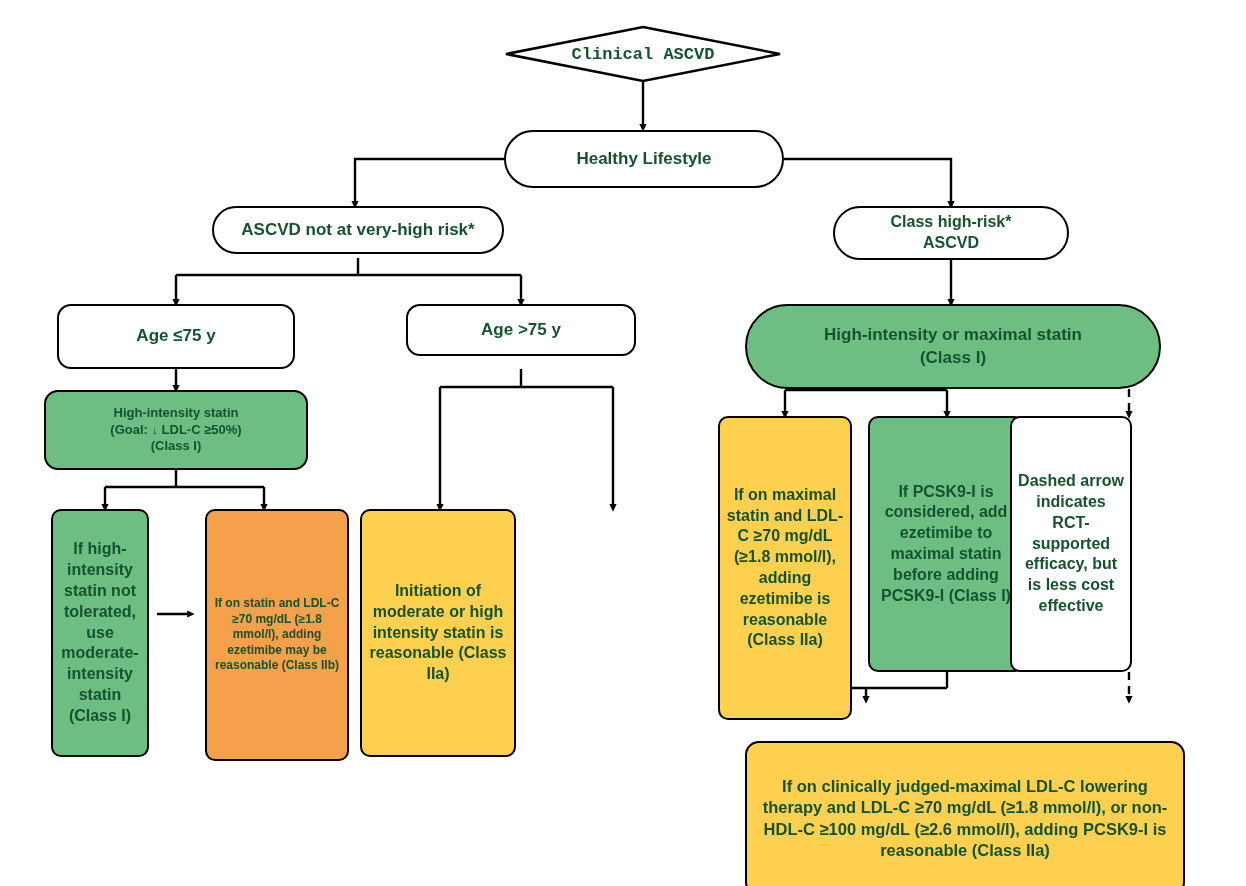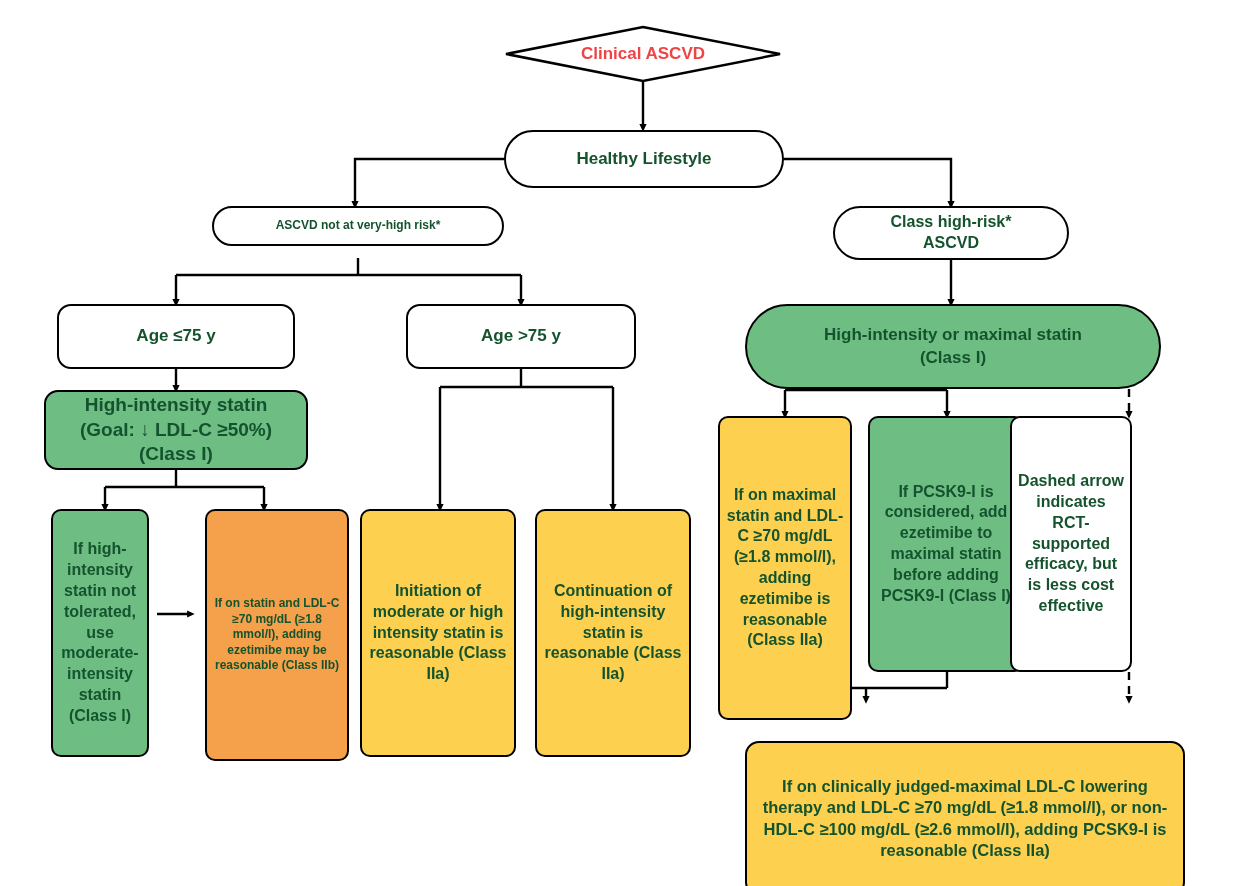--- a/index.html
+++ b/index.html
@@ -58,8 +58,8 @@
     align-items: center;
     justify-content: center;
     font-weight: bold;
-    color: #ef4444;
-    font-family: Liberation Sans, sans-serif;
+    color: #14532d;
+    font-family: Liberation Mono, monospace;
   }
 </style>
 </head>

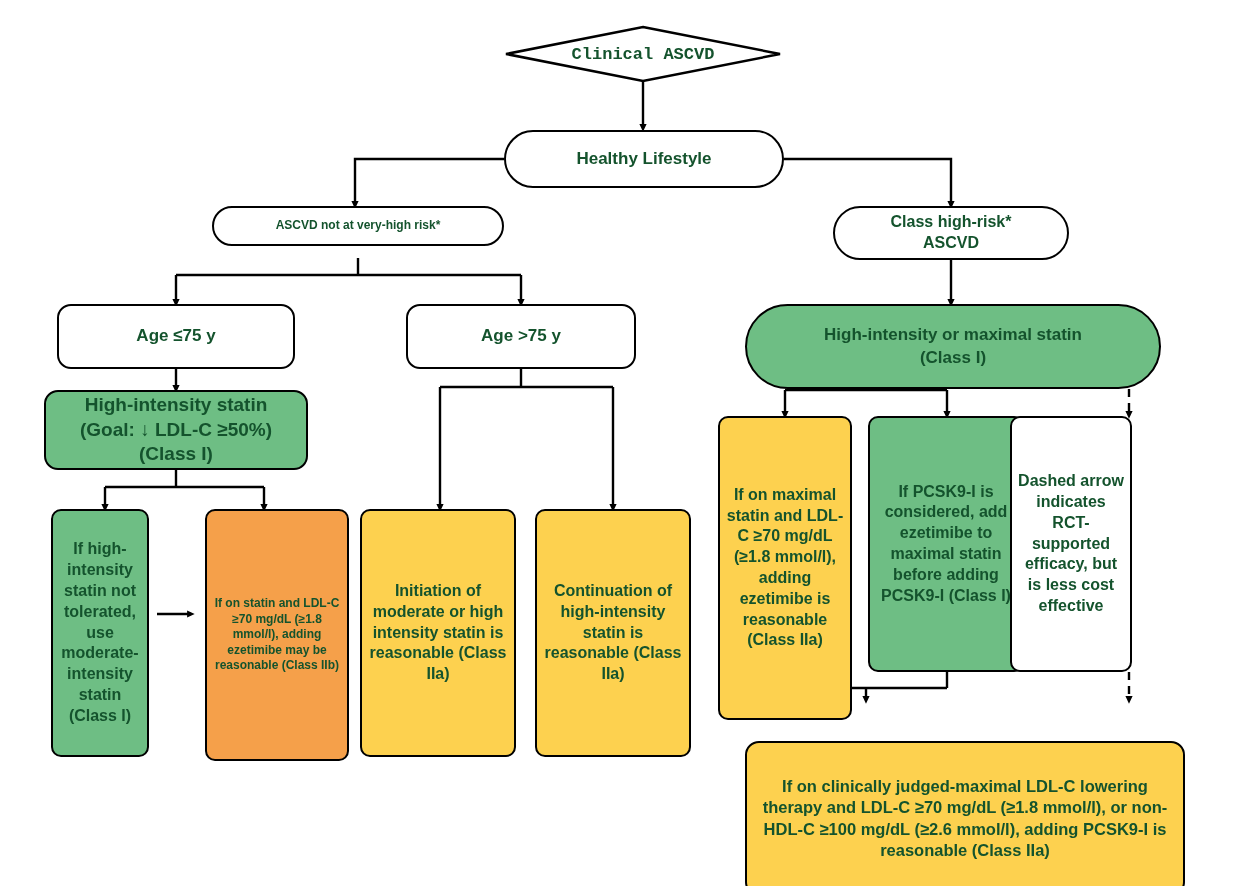--- a/index.html
+++ b/index.html
@@ -133,7 +133,7 @@
 
   <div class="node stadium" style="left:504px; top:130px; width:280px; height:58px; font-size:17px;">Healthy Lifestyle</div>
 
-  <div class="node stadium" style="left:212px; top:206px; width:292px; height:40px; font-size:12px;">ASCVD not at very-high risk*</div>
+  <div class="node stadium" style="left:212px; top:206px; width:292px; height:48px; font-size:17px;">ASCVD not at very-high risk*</div>
 
   <div class="node stadium" style="left:833px; top:206px; width:236px; height:54px; font-size:16px;">Class high-risk*
 ASCVD</div>

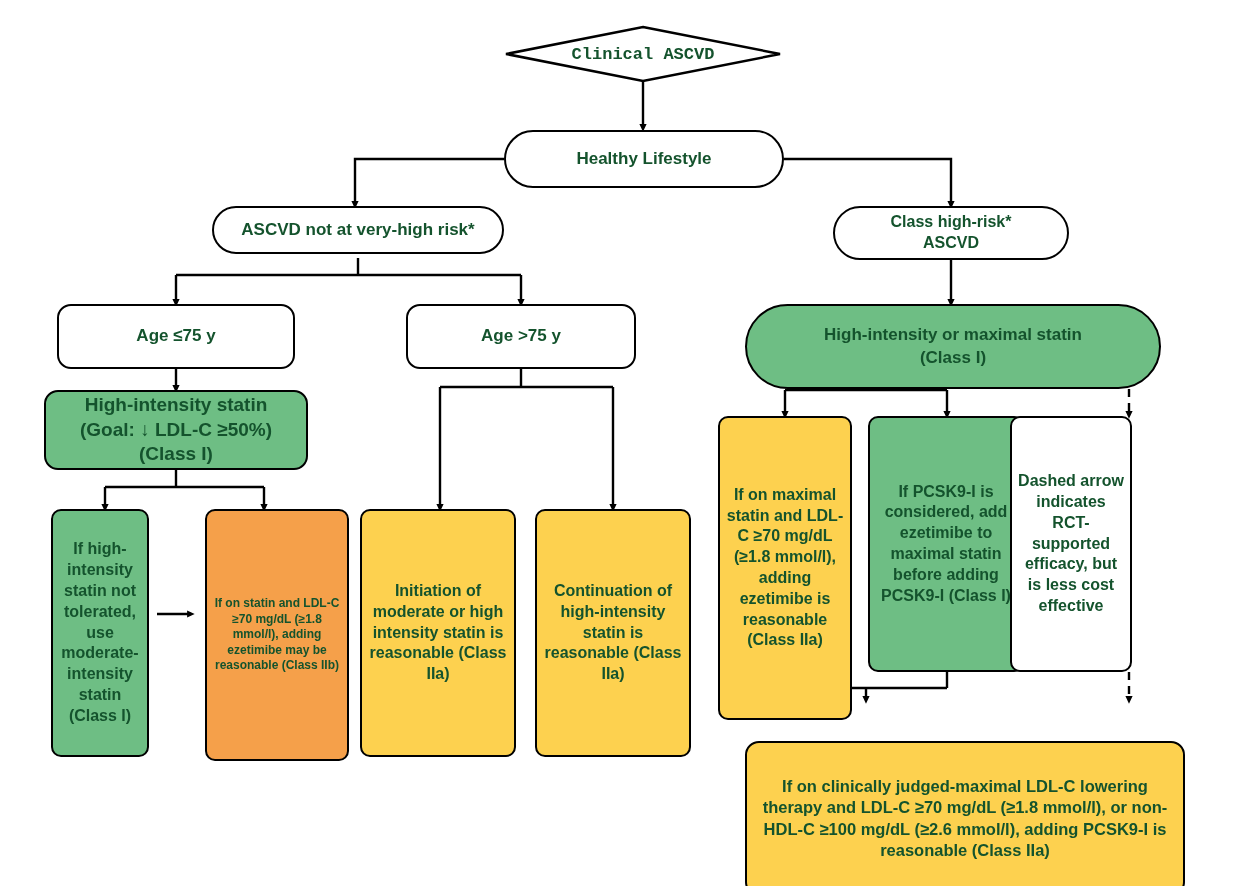--- a/index.html
+++ b/index.html
@@ -140,7 +140,7 @@
 
   <div class="node rounded" style="left:57px; top:304px; width:238px; height:65px; font-size:17px;">Age ≤75 y</div>
 
-  <div class="node rounded" style="left:406px; top:304px; width:230px; height:65px; font-size:17px;">Age &gt;75 y</div>
+  <div class="node rounded" style="left:406px; top:304px; width:230px; height:52px; font-size:17px;">Age &gt;75 y</div>
 
   <div class="node rounded green" style="left:44px; top:390px; width:264px; height:80px; font-size:19px;">High-intensity statin
 (Goal: ↓ LDL-C ≥50%)

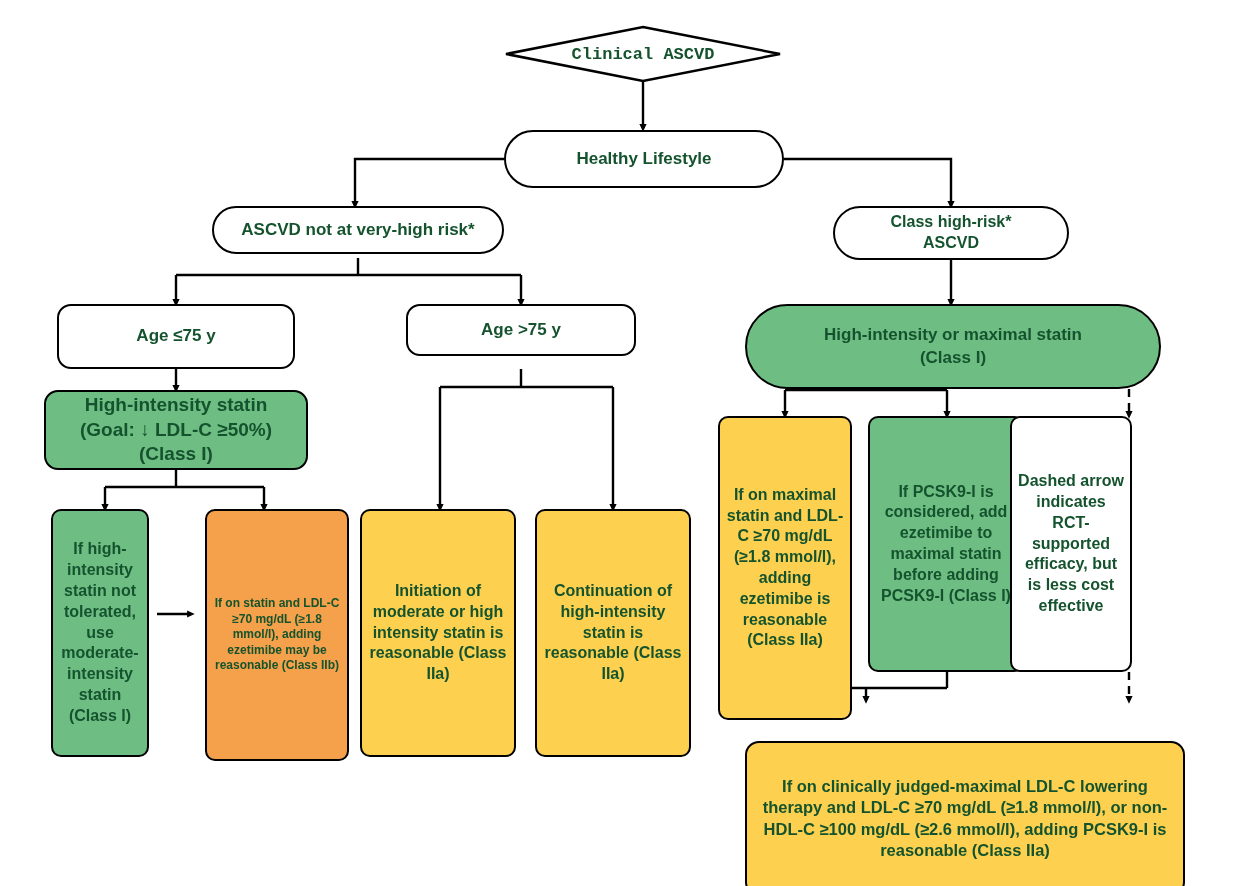--- a/index.html
+++ b/index.html
@@ -142,7 +142,7 @@
 
   <div class="node rounded" style="left:406px; top:304px; width:230px; height:52px; font-size:17px;">Age &gt;75 y</div>
 
-  <div class="node rounded green" style="left:44px; top:390px; width:264px; height:80px; font-size:19px;">High-intensity statin
+  <div class="node rounded green" style="left:44px; top:390px; width:264px; height:80px; font-size:13px;">High-intensity statin
 (Goal: ↓ LDL-C ≥50%)
 (Class I)</div>
 

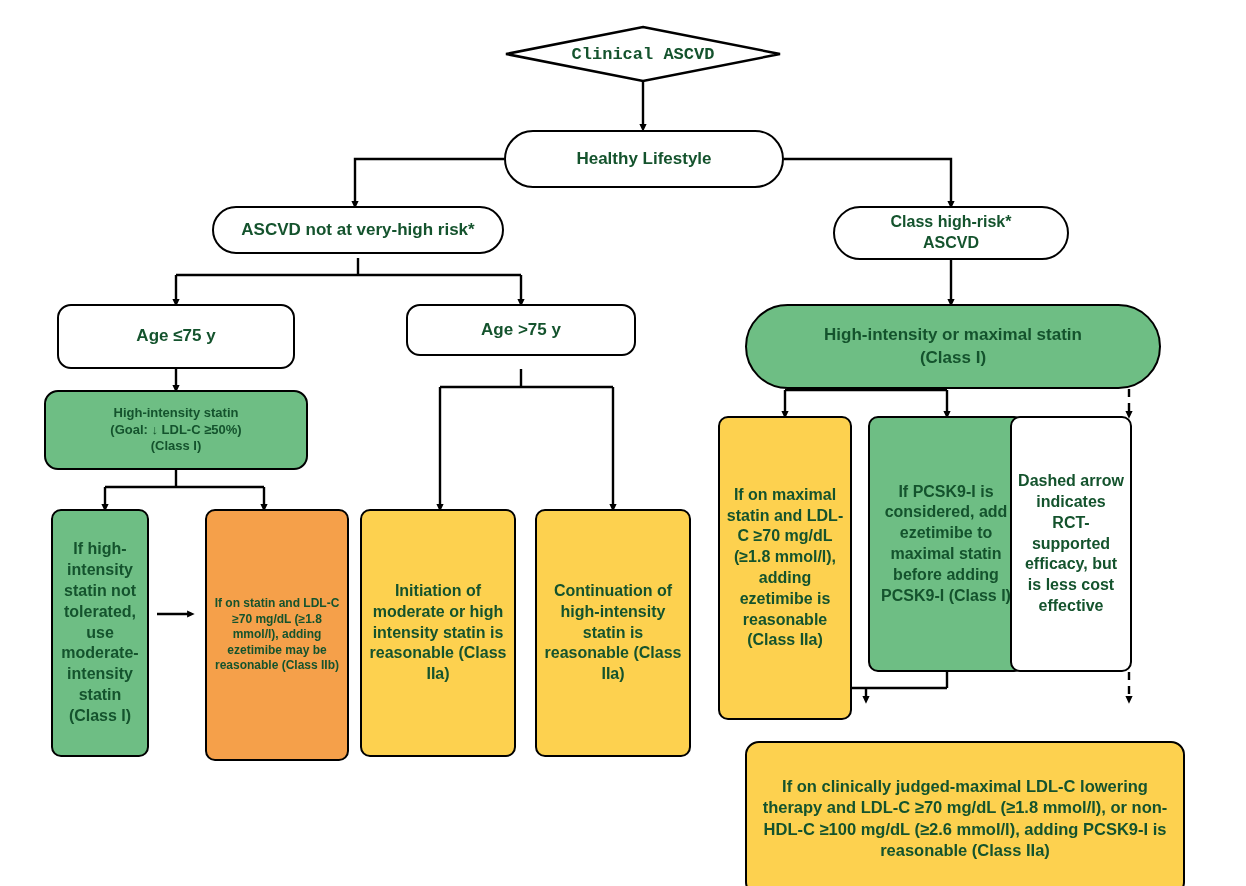--- a/index.html
+++ b/index.html
@@ -155,7 +155,6 @@
 
   <div class="node rounded-sm yellow" style="left:360px; top:509px; width:156px; height:248px; font-size:16px; padding:4px 7px;">Initiation of moderate or high intensity statin is reasonable (Class IIa)</div>
 
-  <div class="node rounded-sm yellow" style="left:535px; top:509px; width:156px; height:248px; font-size:16px; padding:4px 7px;">Continuation of high-intensity statin is reasonable (Class IIa)</div>
 
   <div class="node rounded-sm yellow" style="left:718px; top:416px; width:134px; height:304px; font-size:16px; padding:4px 5px;">If on maximal statin and LDL-C ≥70 mg/dL (≥1.8 mmol/l), adding ezetimibe is reasonable (Class IIa)</div>
 

